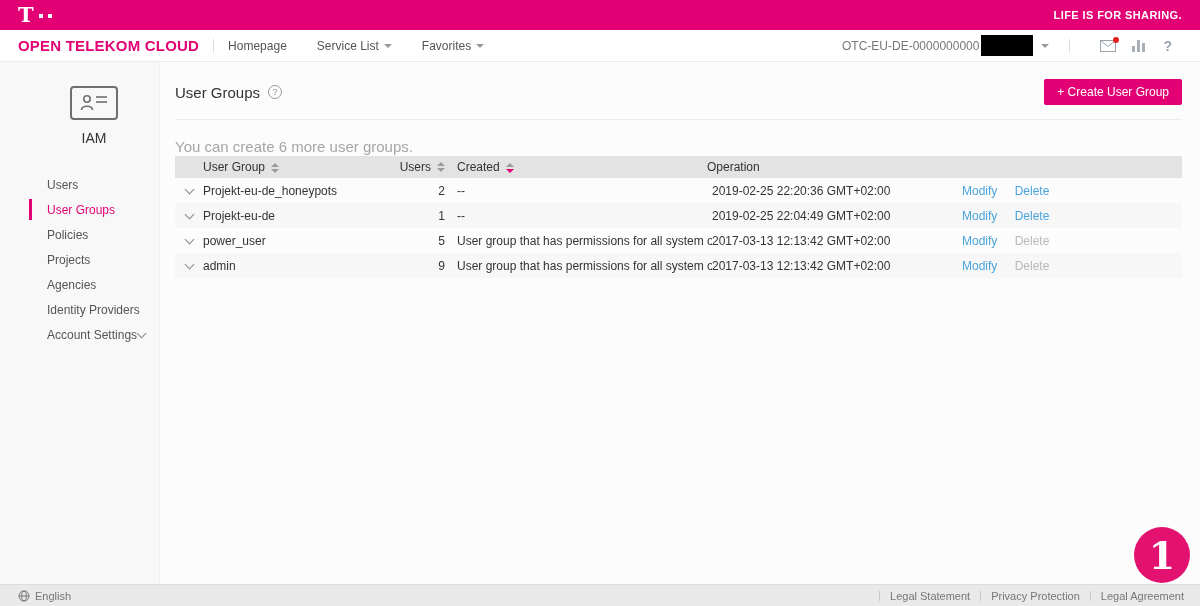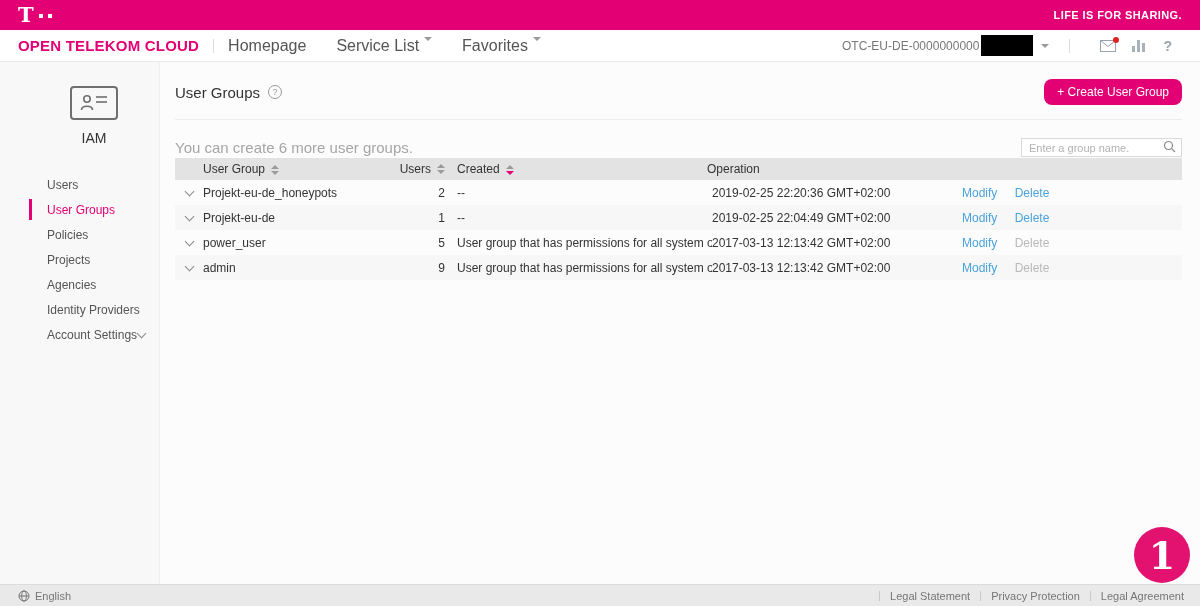--- a/index.html
+++ b/index.html
@@ -20,7 +20,7 @@
     display:flex; align-items:center; padding:0 28px 0 18px; flex:0 0 auto; }
   .brand { color:#e20074; font-weight:bold; font-size:15px; letter-spacing:.2px; }
   .hdr-divider { width:1px; height:14px; background:#ddd; margin:0 14px; }
-  .nav-item { font-size:16px; color:#555; margin-right:30px; cursor:pointer; display:flex; }
+  .nav-item { font-size:12px; color:#555; margin-right:30px; cursor:pointer; display:flex; align-items:center; }
   .caret { display:inline-block; margin-left:5px; width:0; height:0;
     border-left:4px solid transparent; border-right:4px solid transparent; border-top:4px solid #999; }
   .hdr-right { margin-left:auto; display:flex; align-items:center; }

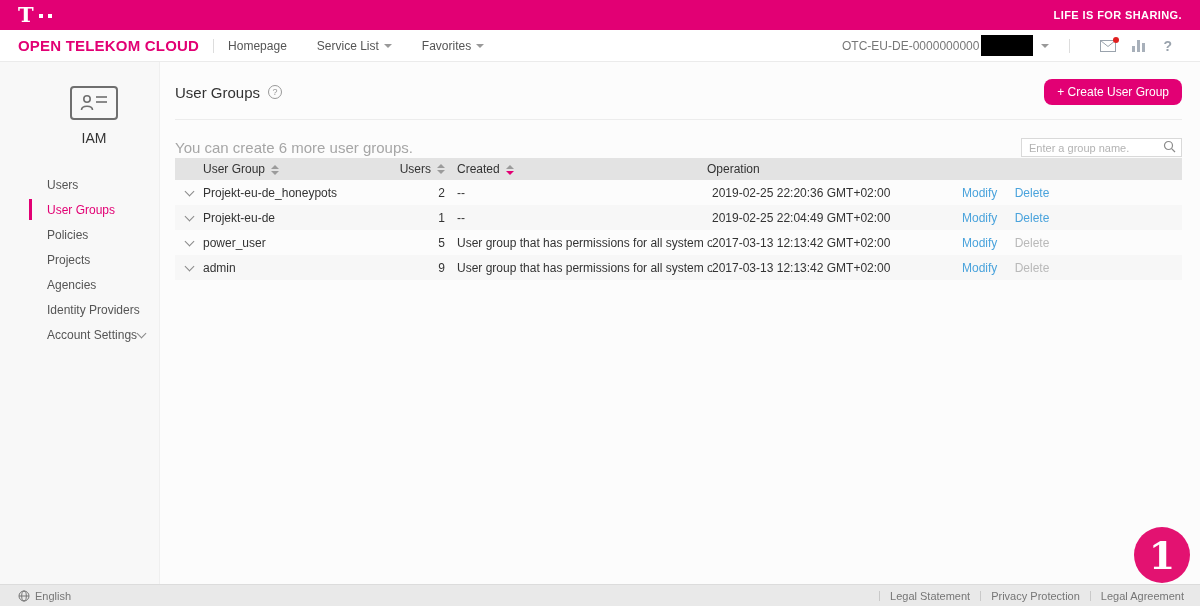--- a/index.html
+++ b/index.html
@@ -55,7 +55,7 @@
   .help-circle { width:14px; height:14px; border:1px solid #999; border-radius:50%; color:#999;
     font-size:9px; display:inline-flex; align-items:center; justify-content:center; margin-left:8px; }
   .create-btn { margin-left:auto; background:#e20074; color:#fff; border:none; font-size:12px;
-    padding:6px 13px; border-radius:8px; cursor:pointer; font-family:"Liberation Sans",sans-serif; }
+    padding:6px 13px; border-radius:2px; cursor:pointer; font-family:"Liberation Sans",sans-serif; }
   .head-rule { border-bottom:1px solid #ececec; margin-top:14px; }
 
   .info-row { display:flex; align-items:center; margin-top:18px; }

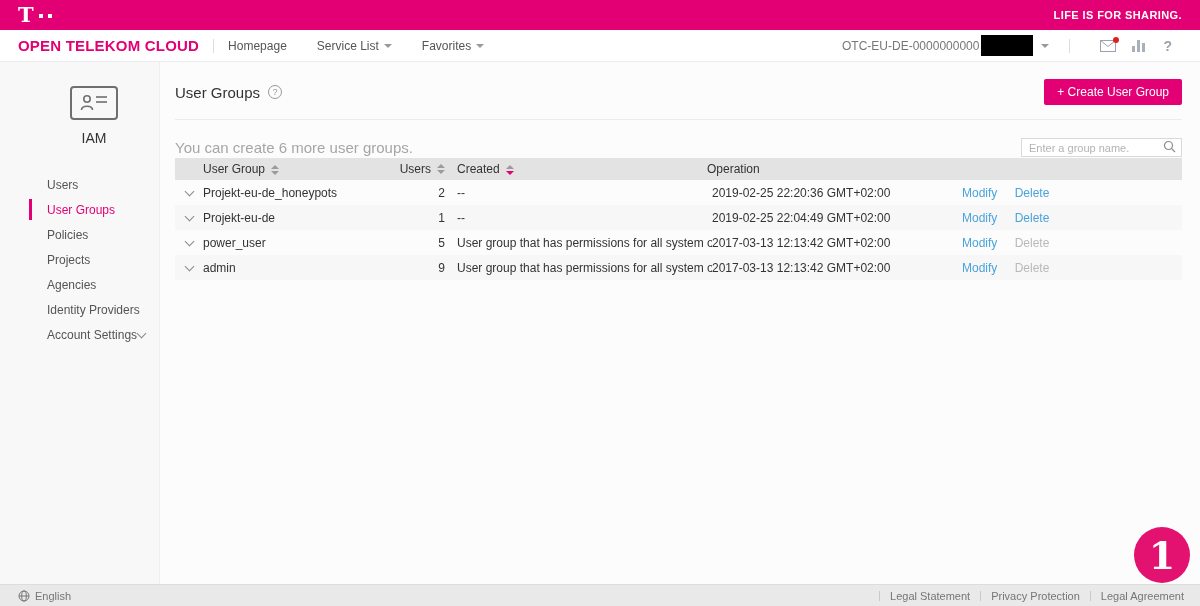--- a/index.html
+++ b/index.html
@@ -201,15 +201,6 @@
 
       <div class="info-row">
         <span class="quota-note">You can create 6 more user groups.</span>
-        <div class="search-box">
-          <input type="text" placeholder="Enter a group name." style="">
-          <span class="search-icon">
-            <svg width="13" height="13" viewBox="0 0 13 13">
-              <circle cx="5.5" cy="5.5" r="4" fill="none" stroke="#8a8a8a" stroke-width="1.2"></circle>
-              <line x1="8.6" y1="8.6" x2="12" y2="12" stroke="#8a8a8a" stroke-width="1.2"></line>
-            </svg>
-          </span>
-        </div>
       </div>
 
       <div class="table">

